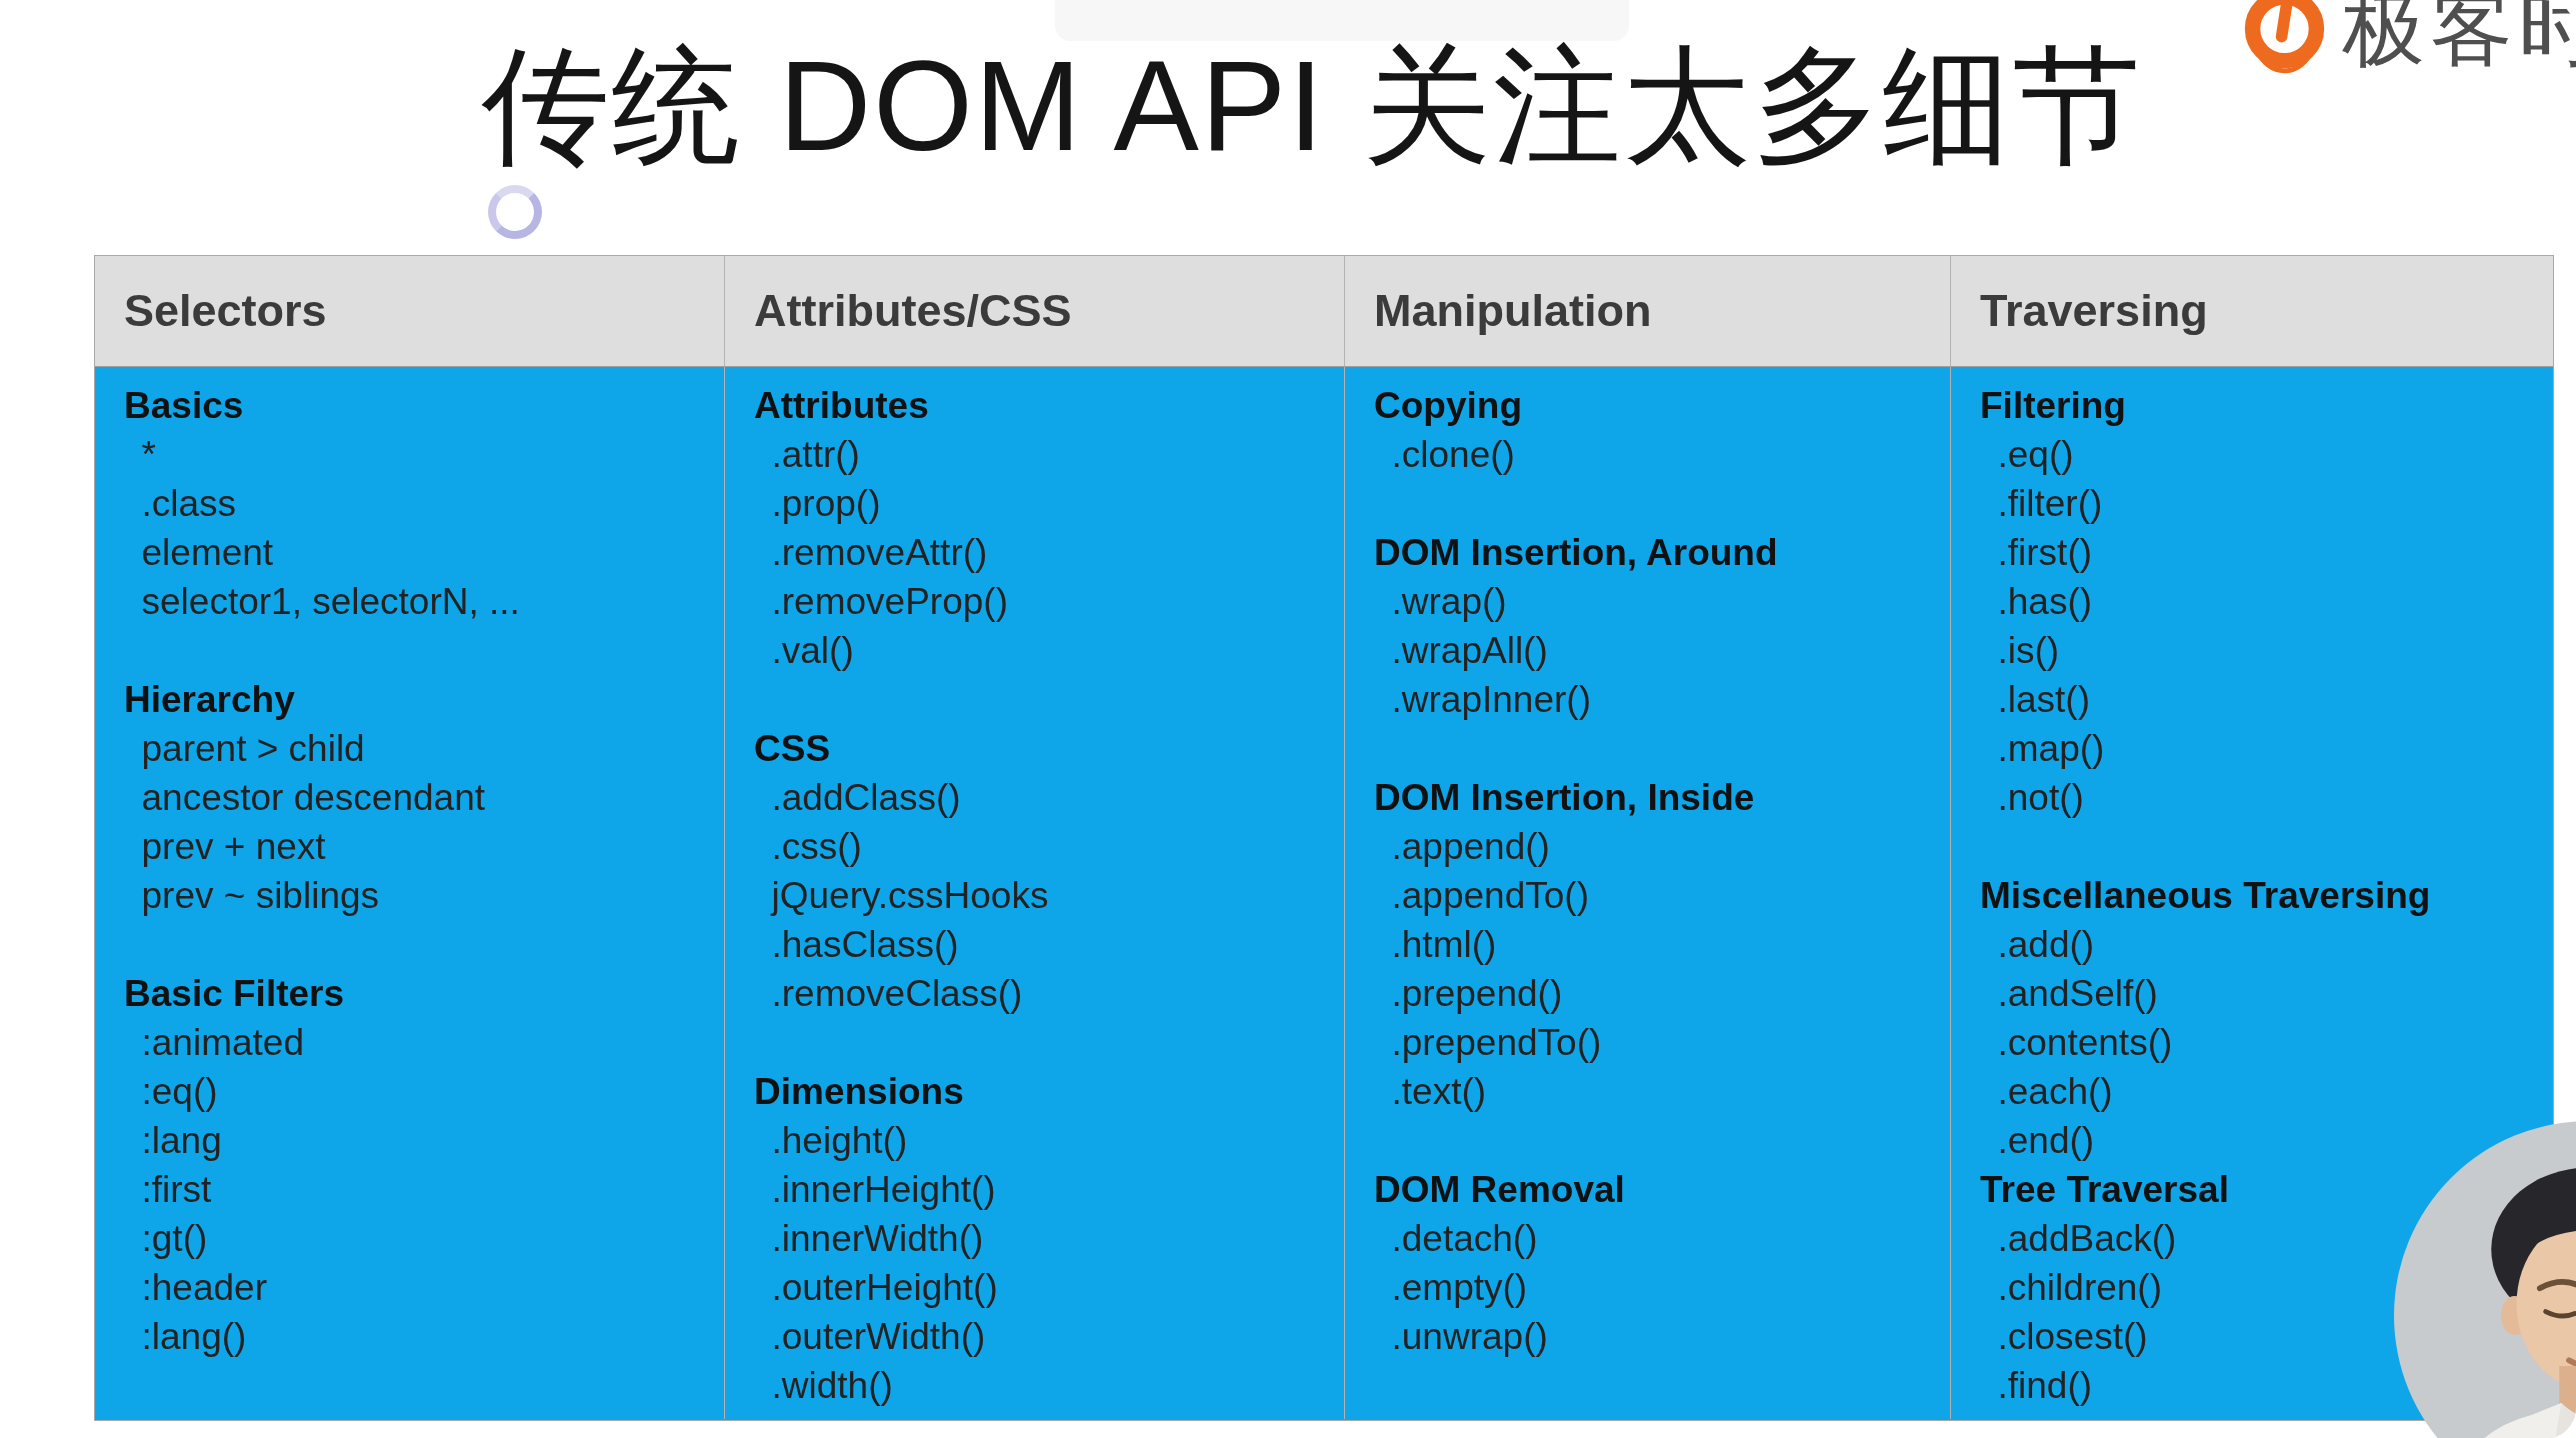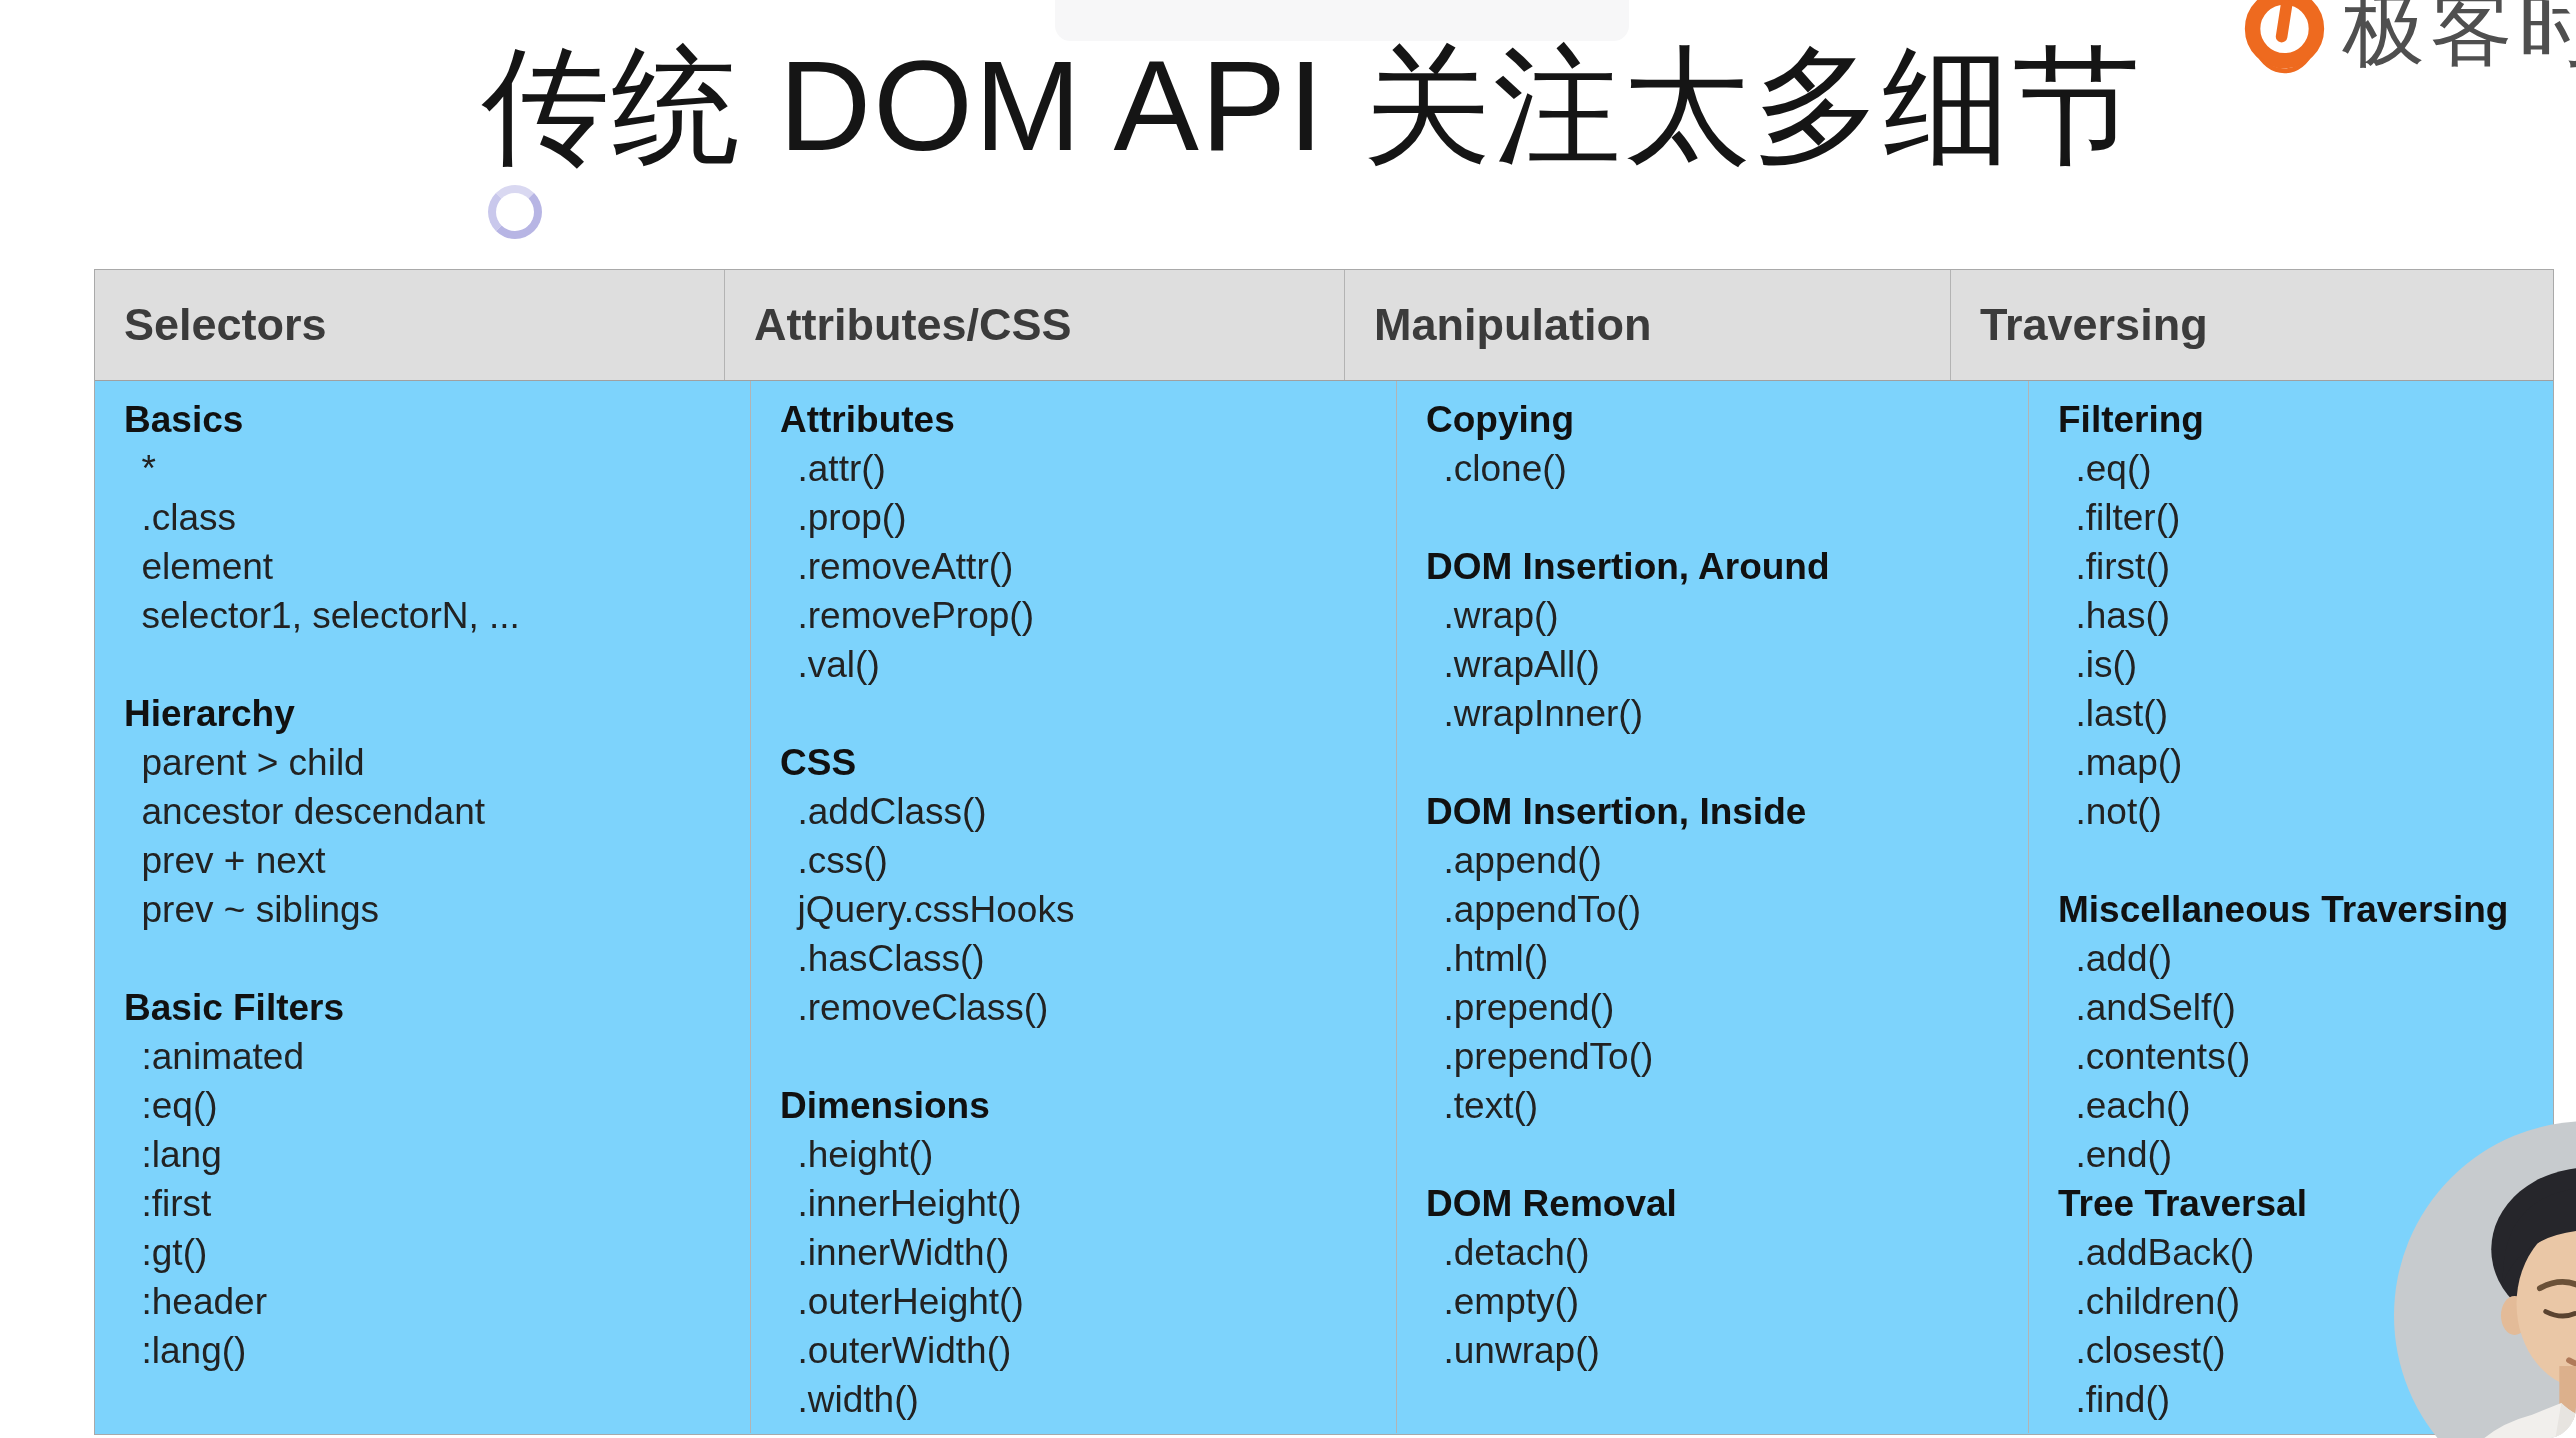--- a/index.html
+++ b/index.html
@@ -27,8 +27,8 @@
   .logo-text{font-size:82px;font-weight:500;color:#4f4f4f;letter-spacing:5.8px;margin-left:13.6px;line-height:1.1;white-space:nowrap;}
   
   .sheet{
-    position:absolute;left:94px;top:269px;width:2460px;height:1166px;box-sizing:border-box;
-    border:1.9px solid #a9a9a9;background:#7dd3fc;
+    position:absolute;left:94px;top:255px;width:2460px;height:1166px;box-sizing:border-box;
+    border:1.9px solid #a9a9a9;background:#0ea5e9;
   }
   .thead{
     display:grid;grid-template-columns:629px 620px 606px 1fr;height:111px;

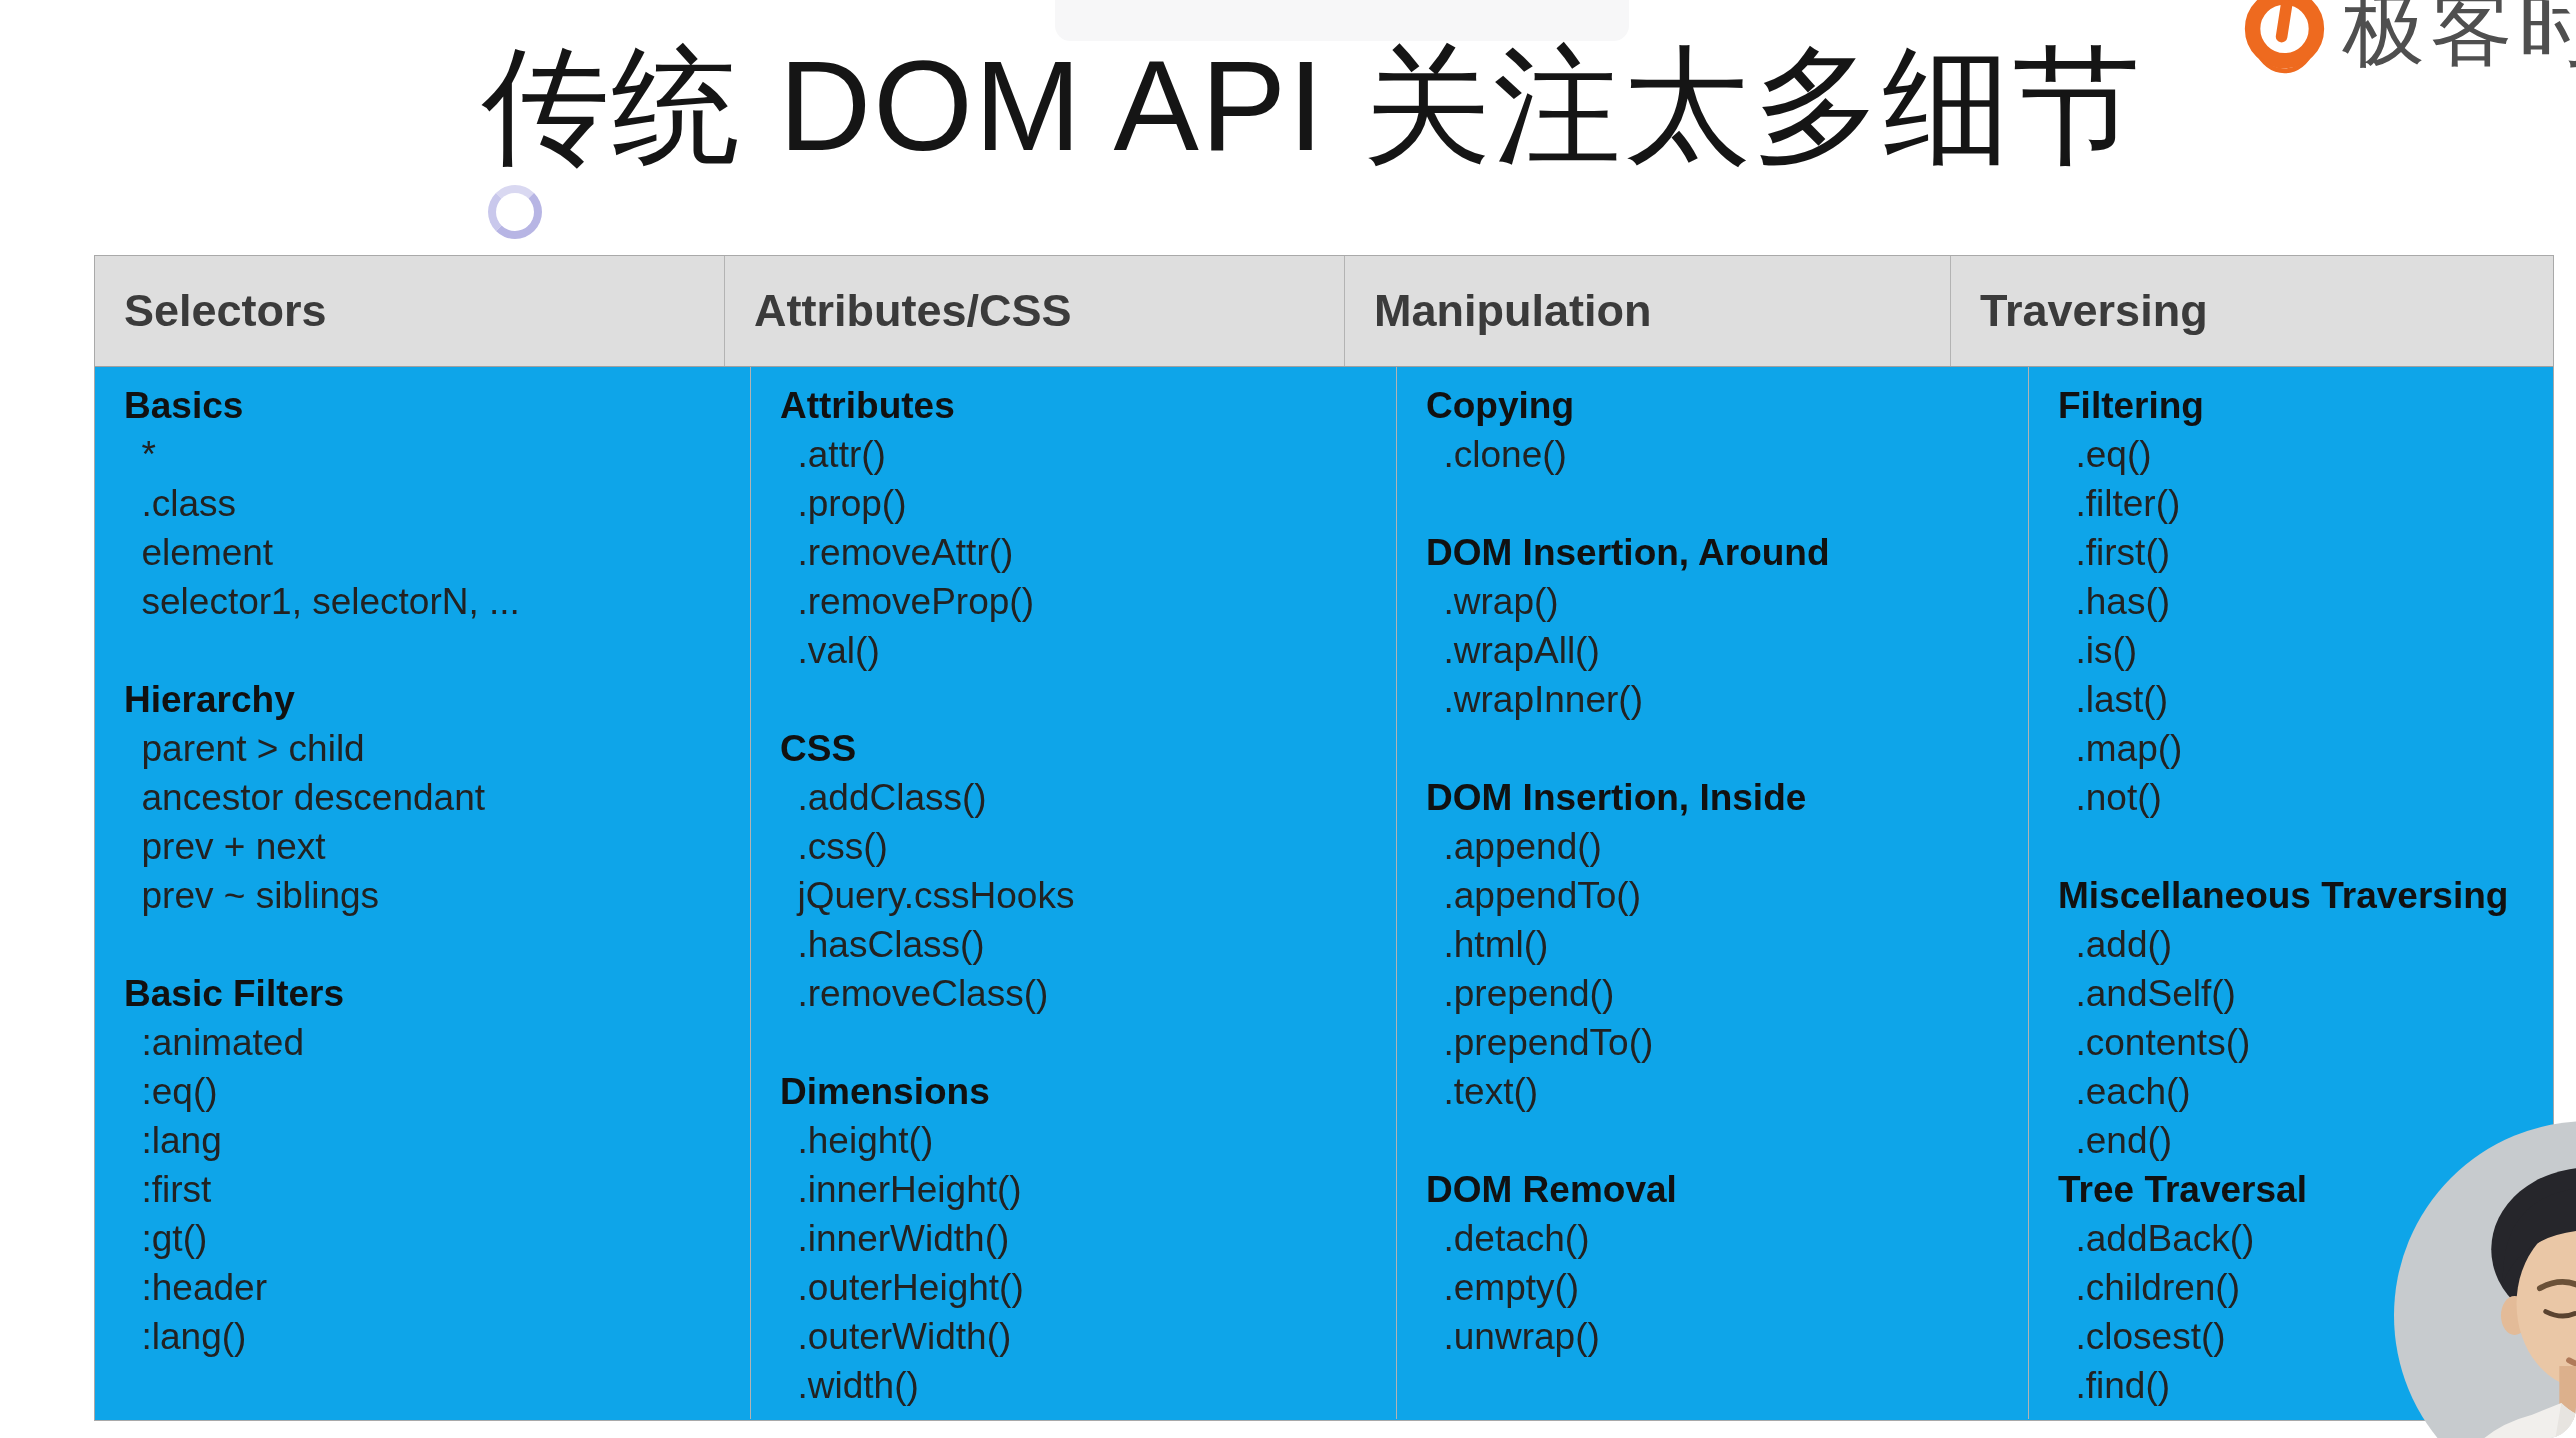--- a/index.html
+++ b/index.html
@@ -38,7 +38,7 @@
     display:flex;align-items:center;padding-left:29px;box-sizing:border-box;
     font-size:45px;font-weight:700;color:#3b3b3b;
   }
-  .tbody{display:grid;grid-template-columns:629px 620px 606px 1fr;height:1052px;box-sizing:border-box;gap:26px;}
+  .tbody{display:grid;grid-template-columns:629px 620px 606px 1fr;height:1052px;box-sizing:border-box;}
   .thead .th + .th, .tbody .td + .td{border-left:1.9px solid #b3b3b3;}
   .tbody .td{padding:13.6px 7.8px 0 29px;box-sizing:border-box;overflow:hidden;}
   .line{font-size:37px;line-height:49px;color:#222222;padding-left:17.5px;white-space:nowrap;}

